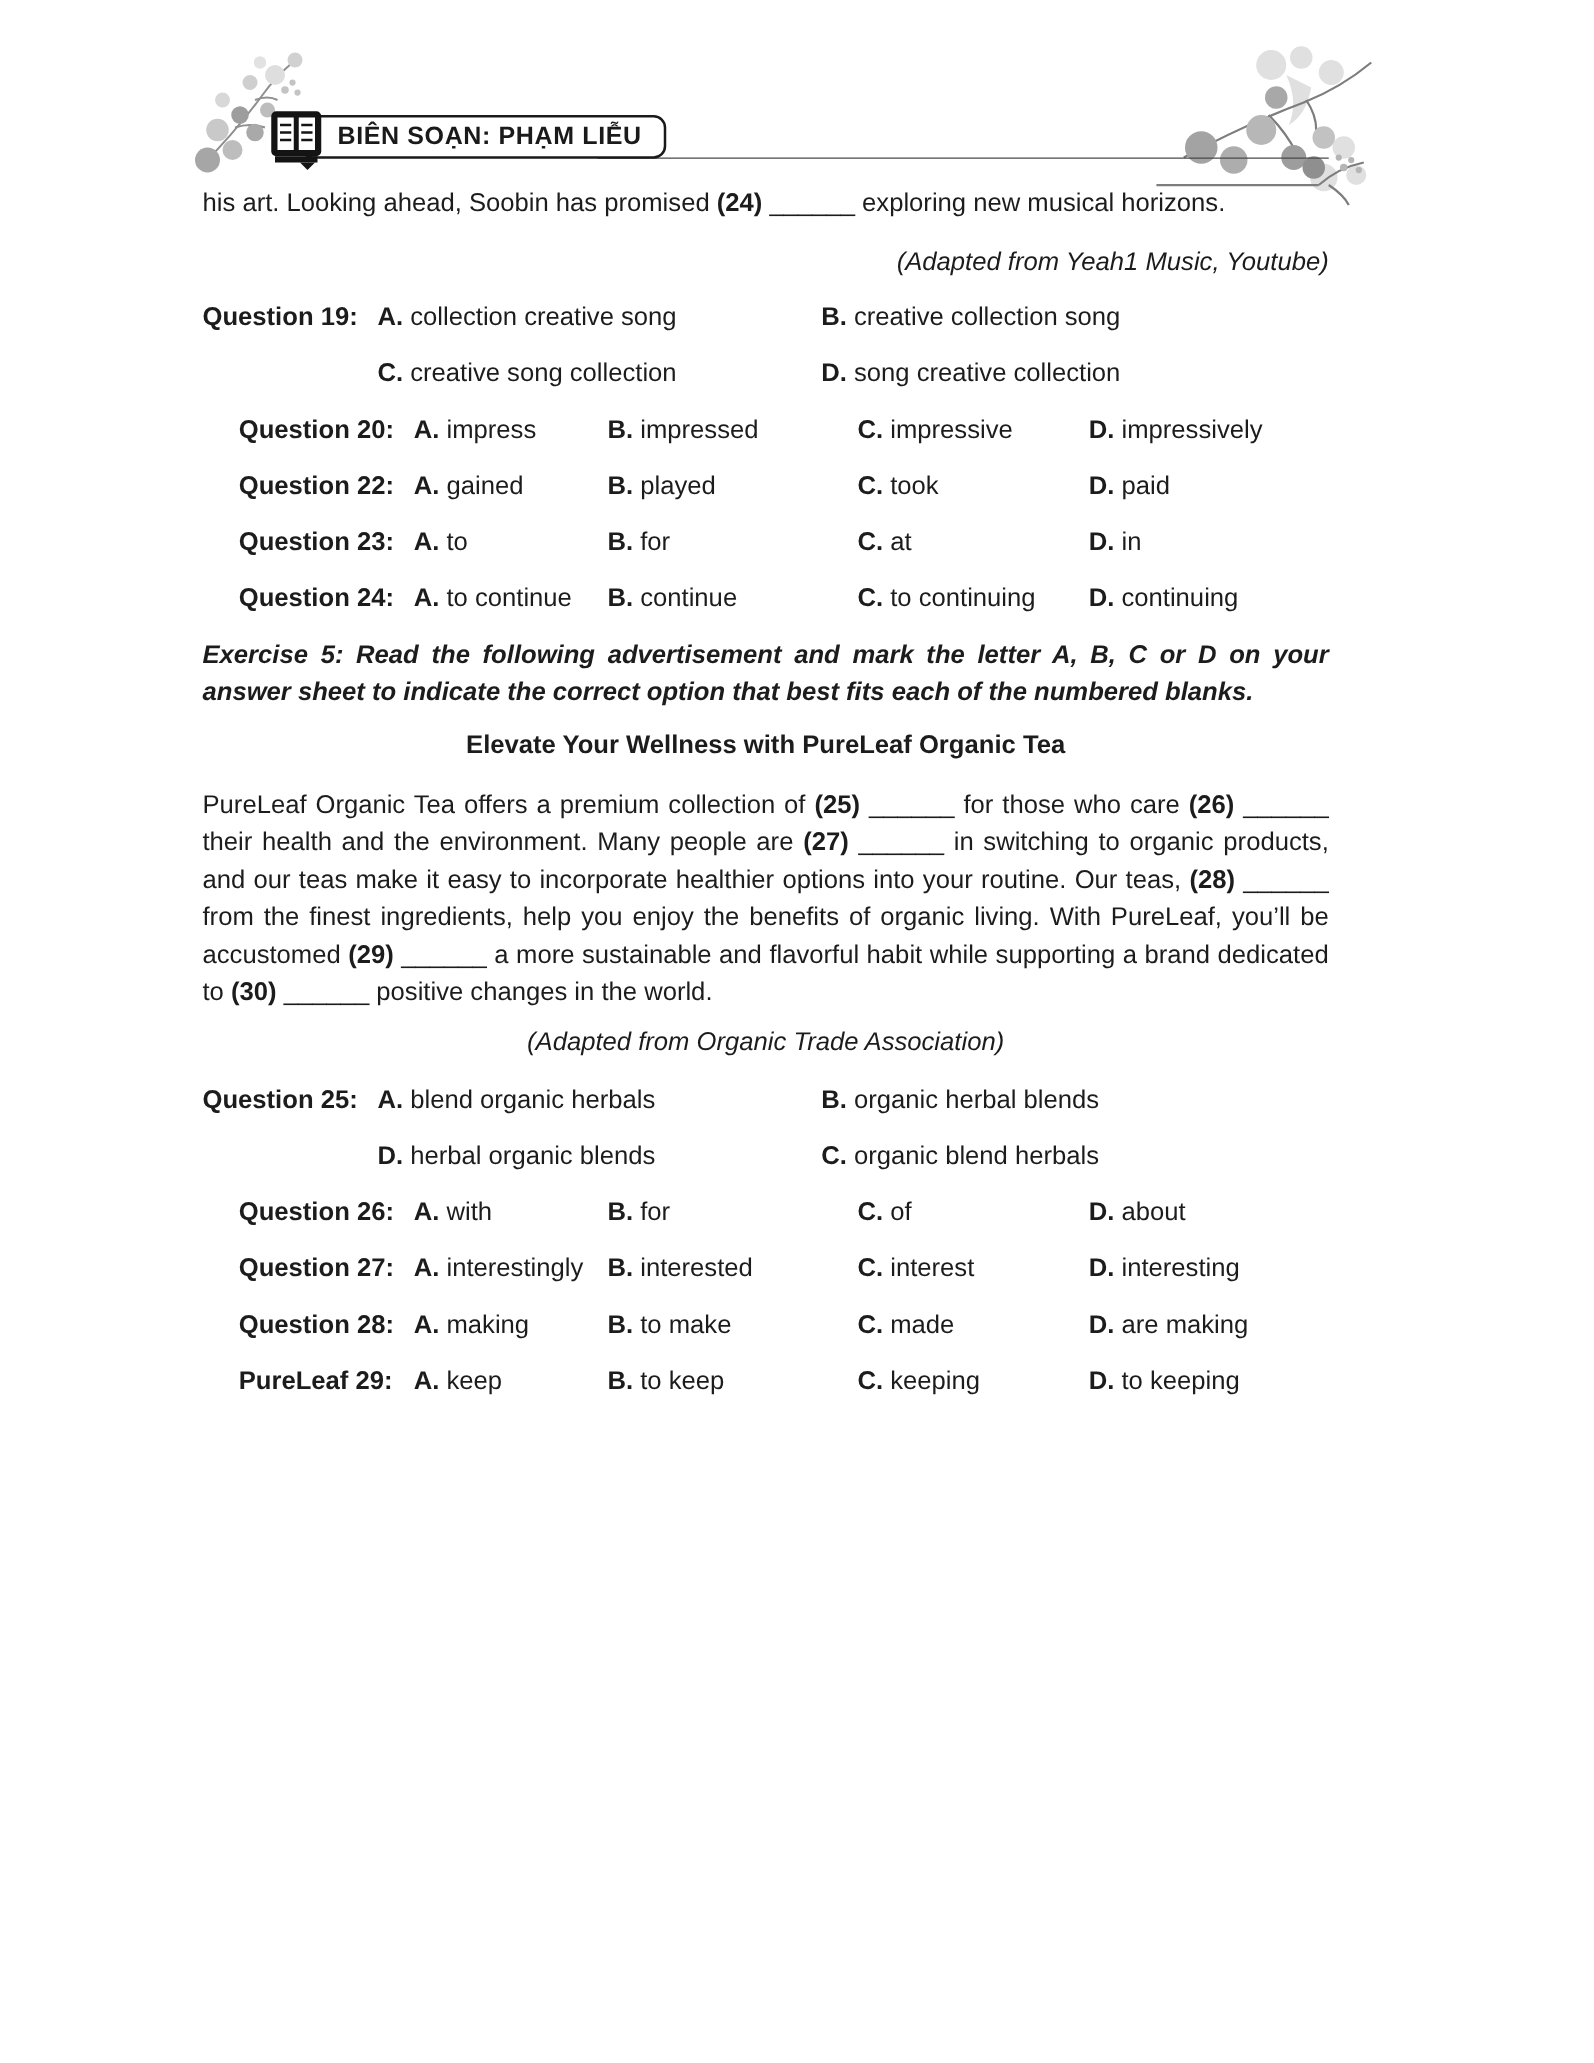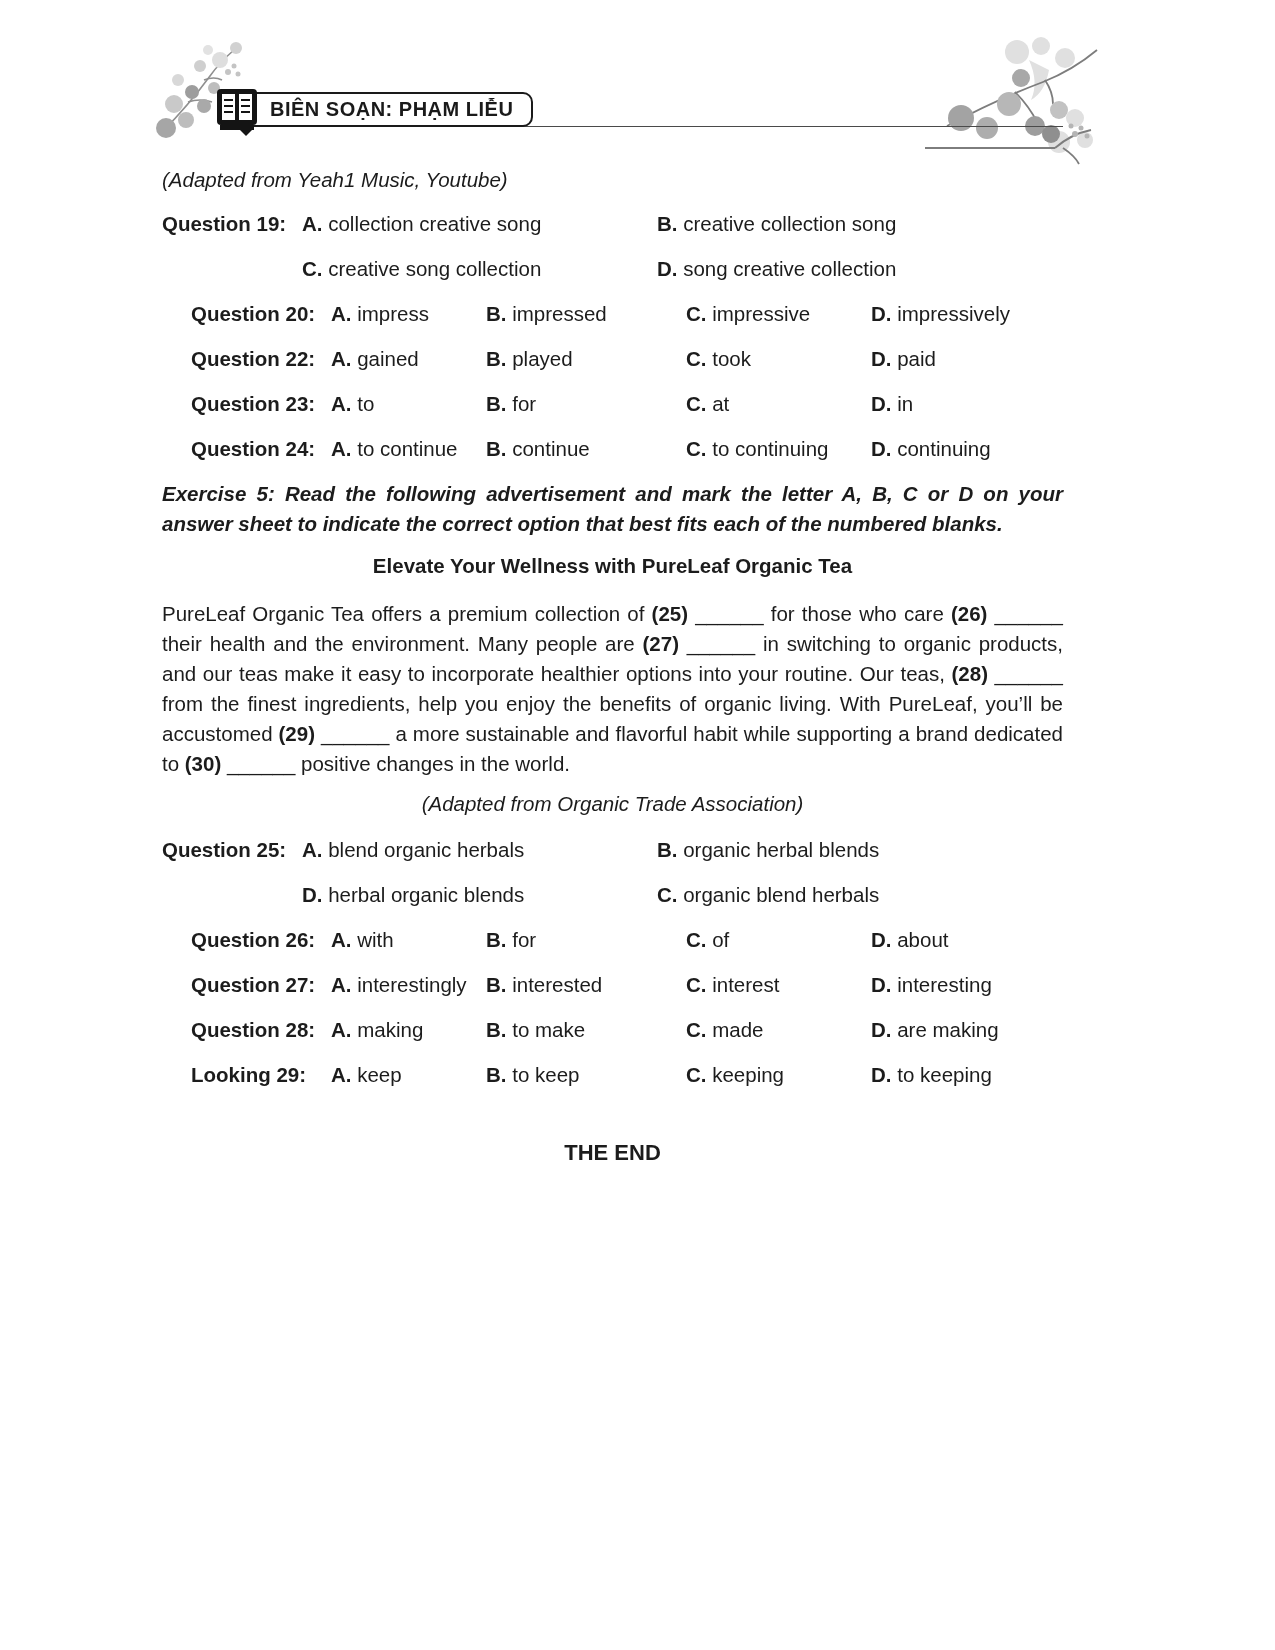--- a/index.html
+++ b/index.html
@@ -137,6 +137,7 @@
 
   <div class="content">
 
+    <p class="justify"><span>his art. Looking ahead, Soobin has promised </span><span class="b">(24)</span><span> ______ exploring new musical horizons.</span></p>
 
     <p class="source-line right">(Adapted from Yeah1 Music, Youtube)</p>
 

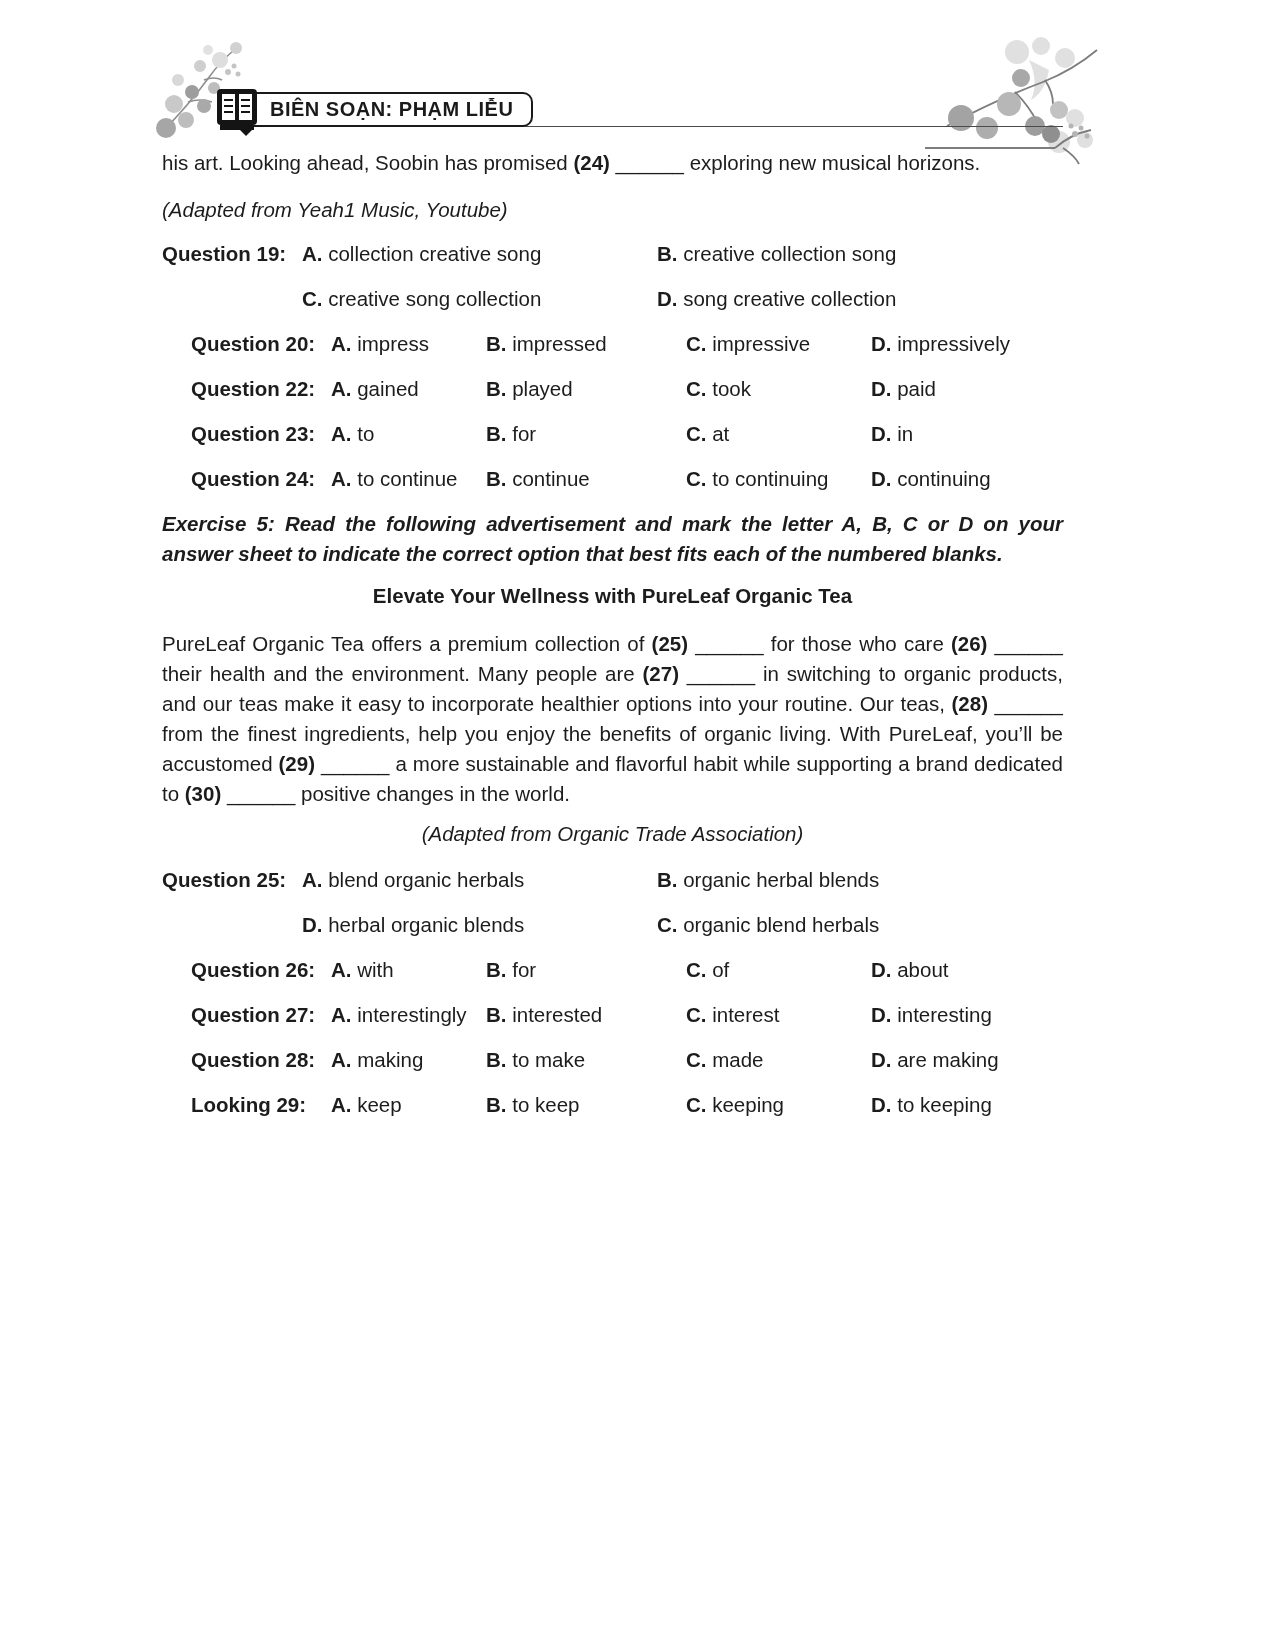--- a/index.html
+++ b/index.html
@@ -30,7 +30,7 @@
   .content { position:absolute; left:162px; top:148px; width:901px; font-size:20.5px; line-height:30px; }
   .b { font-weight:bold; }
   .justify { text-align:justify; }
-  .right { text-align:left; }
+  .right { text-align:right; }
 
   .source-line { margin-top:17px; margin-bottom:14px; font-style:italic; }
 

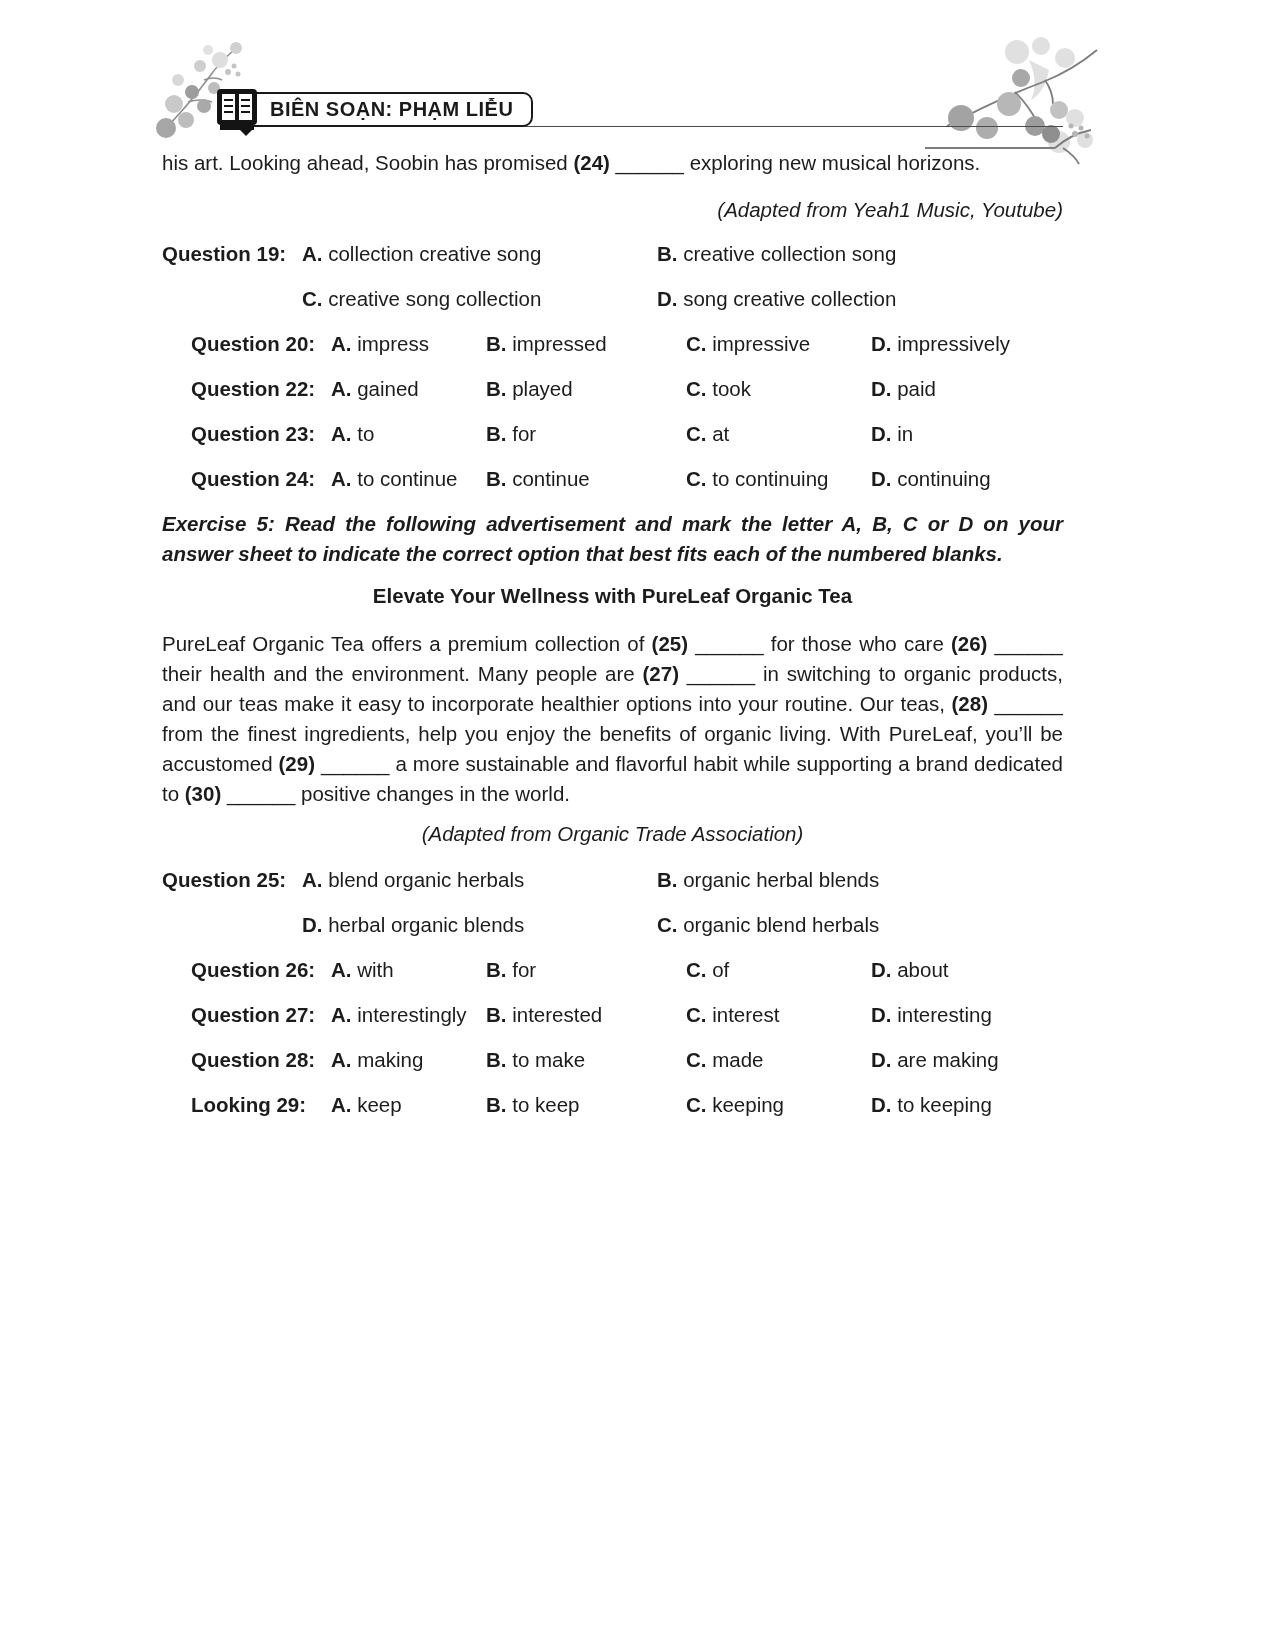--- a/index.html
+++ b/index.html
@@ -223,7 +223,7 @@
           <div class="cell"><span class="b">D.</span><span> are making</span></div>
         </div>
         <div class="qrow">
-          <div class="cell b">Looking 29:</div>
+          <div class="cell b">PureLeaf 29:</div>
           <div class="cell"><span class="b">A.</span><span> keep</span></div>
           <div class="cell"><span class="b">B.</span><span> to keep</span></div>
           <div class="cell"><span class="b">C.</span><span> keeping</span></div>

